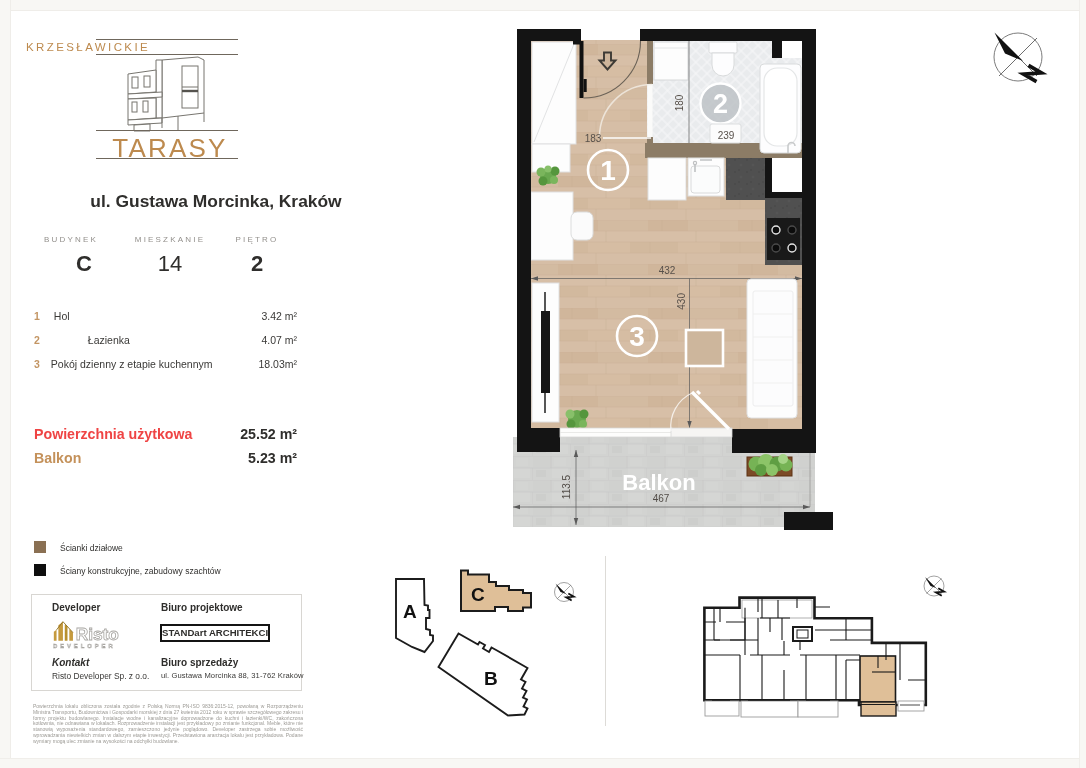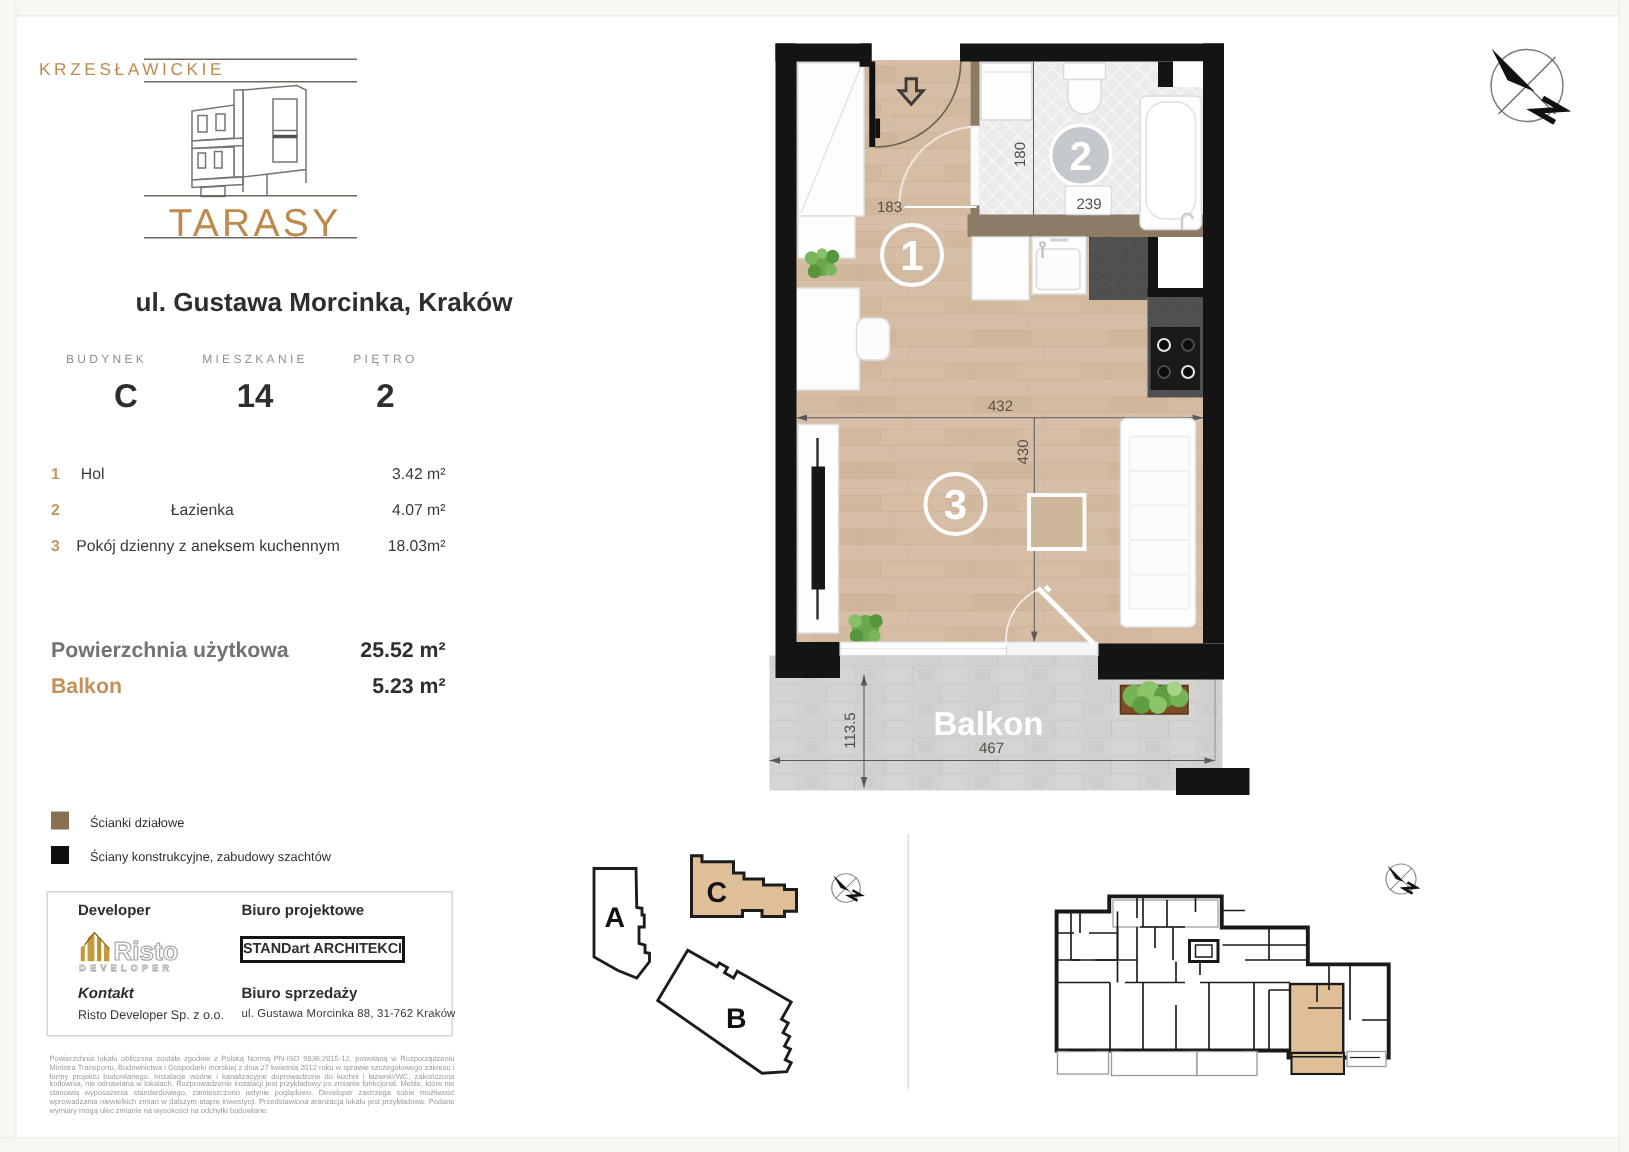--- a/index.html
+++ b/index.html
@@ -64,7 +64,7 @@
 
 <div class="abs dark" style="left:44px;top:251px;width:80px;text-align:center;font-size:22px;font-weight:bold;">C</div>
 
-<div class="abs dark" style="left:130px;top:251px;width:80px;text-align:center;font-size:22px;font-weight:bold;">14</div>
+<div class="abs dark" style="left:130px;top:251px;width:80px;text-align:center;font-size:22px;font-weight:normal;">14</div>
 
 <div class="abs dark" style="left:217px;top:251px;width:80px;text-align:center;font-size:22px;font-weight:bold;">2</div>
 

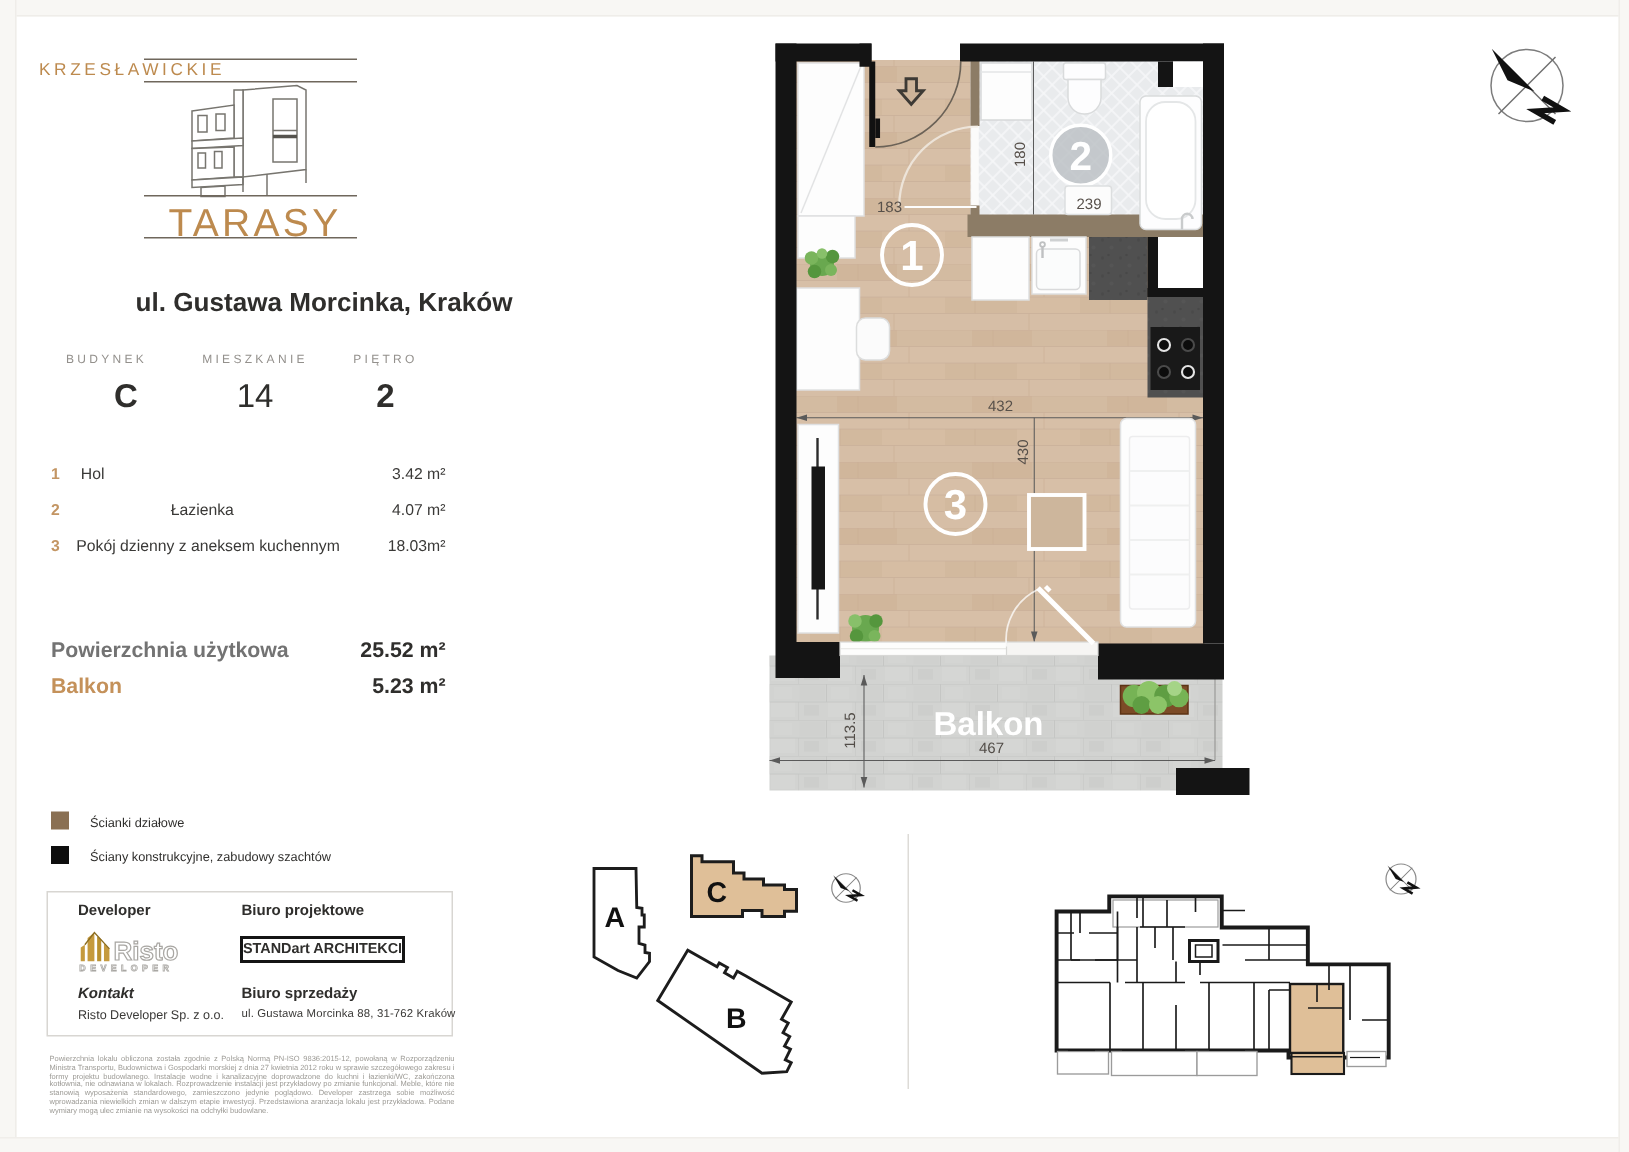--- a/index.html
+++ b/index.html
@@ -73,7 +73,7 @@
 </div>
 
 <div class="abs" style="left:34px;top:334px;width:263px;font-size:10.5px;color:#3a3937;">
-  <span style="color:#c39563;font-weight:bold;">2</span><span style="margin-left:26px;padding-left:48px;">Łazienka</span><span style="float:right;">4.07 m²</span>
+  <span style="color:#c39563;font-weight:bold;">2</span><span style="margin-left:0;padding-left:48px;">Łazienka</span><span style="float:right;">4.07 m²</span>
 </div>
 
 <div class="abs" style="left:34px;top:358px;width:263px;font-size:10.5px;color:#3a3937;">

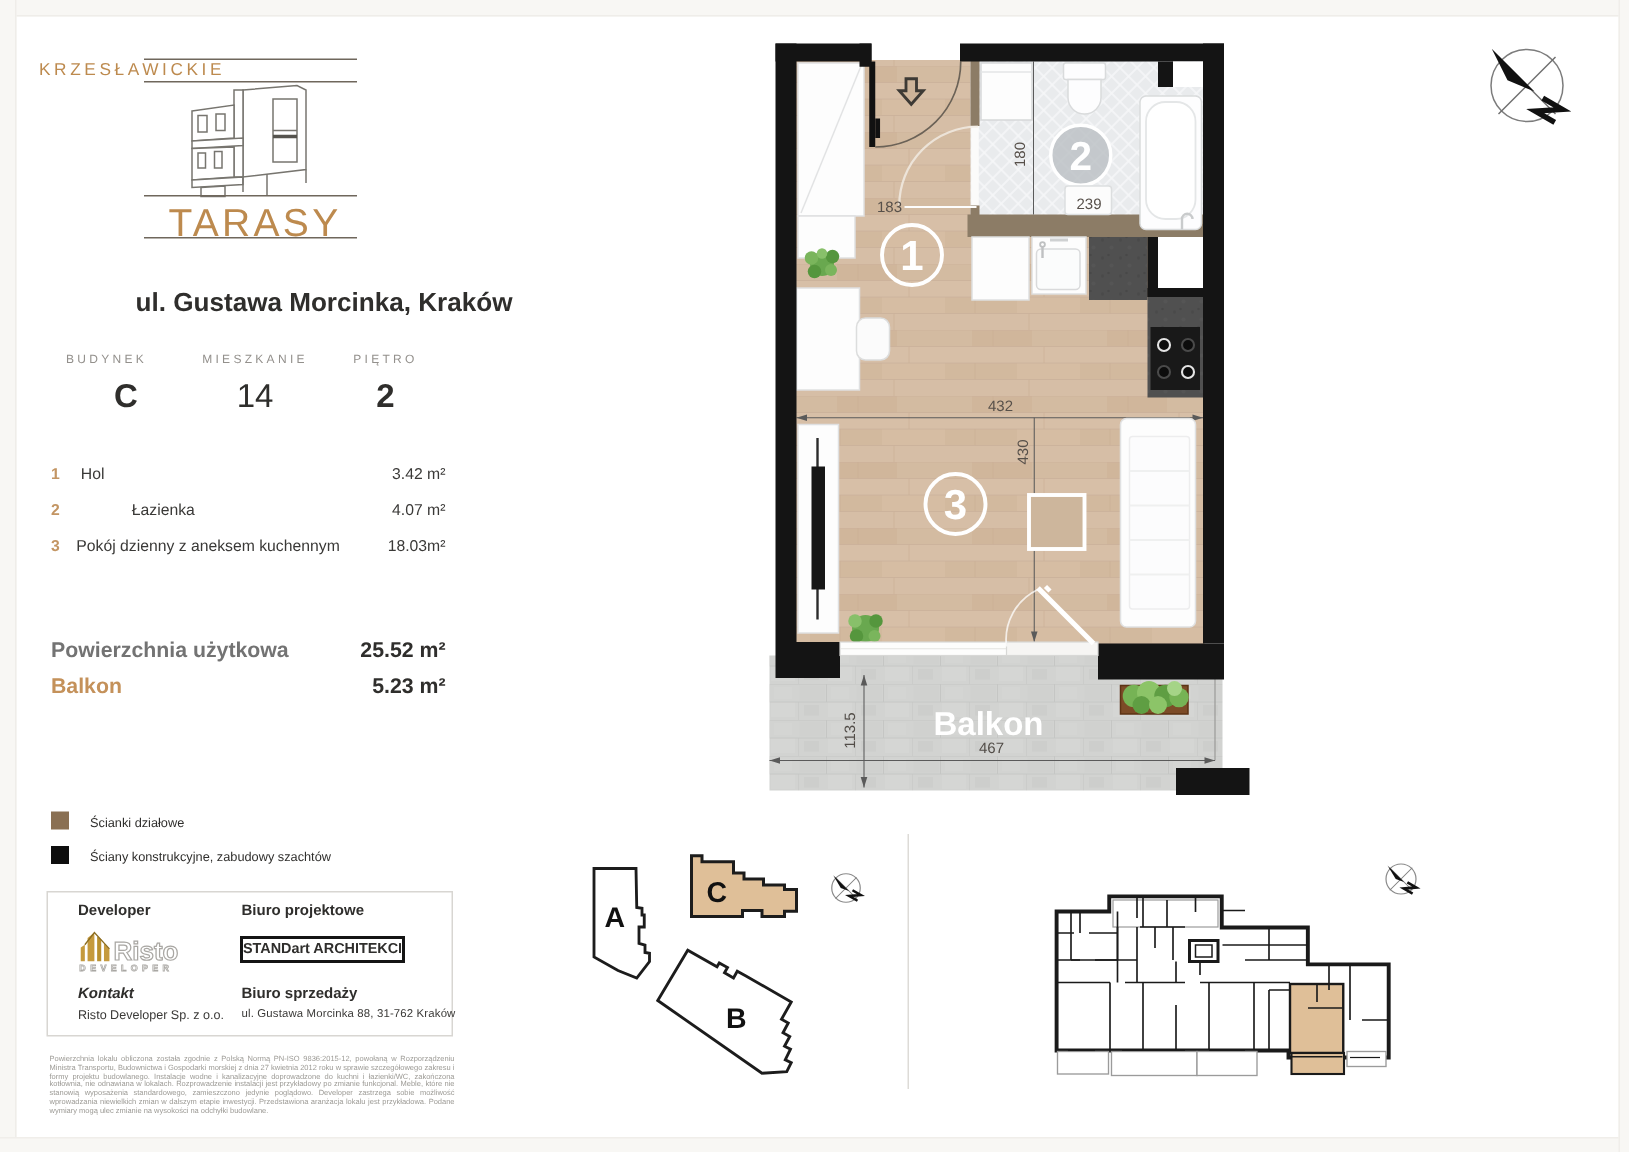--- a/index.html
+++ b/index.html
@@ -77,7 +77,7 @@
 </div>
 
 <div class="abs" style="left:34px;top:358px;width:263px;font-size:10.5px;color:#3a3937;">
-  <span style="color:#c39563;font-weight:bold;">3</span><span style="margin-left:11px;">Pokój dzienny z aneksem kuchennym</span><span style="float:right;">18.03m²</span>
+  <span style="color:#c39563;font-weight:bold;">3</span><span style="margin-left:11px;">Pokój dzienny z etapie kuchennym</span><span style="float:right;">18.03m²</span>
 </div>
 
 <div class="abs" style="left:34px;top:426px;width:263px;font-size:14.2px;font-weight:bold;">

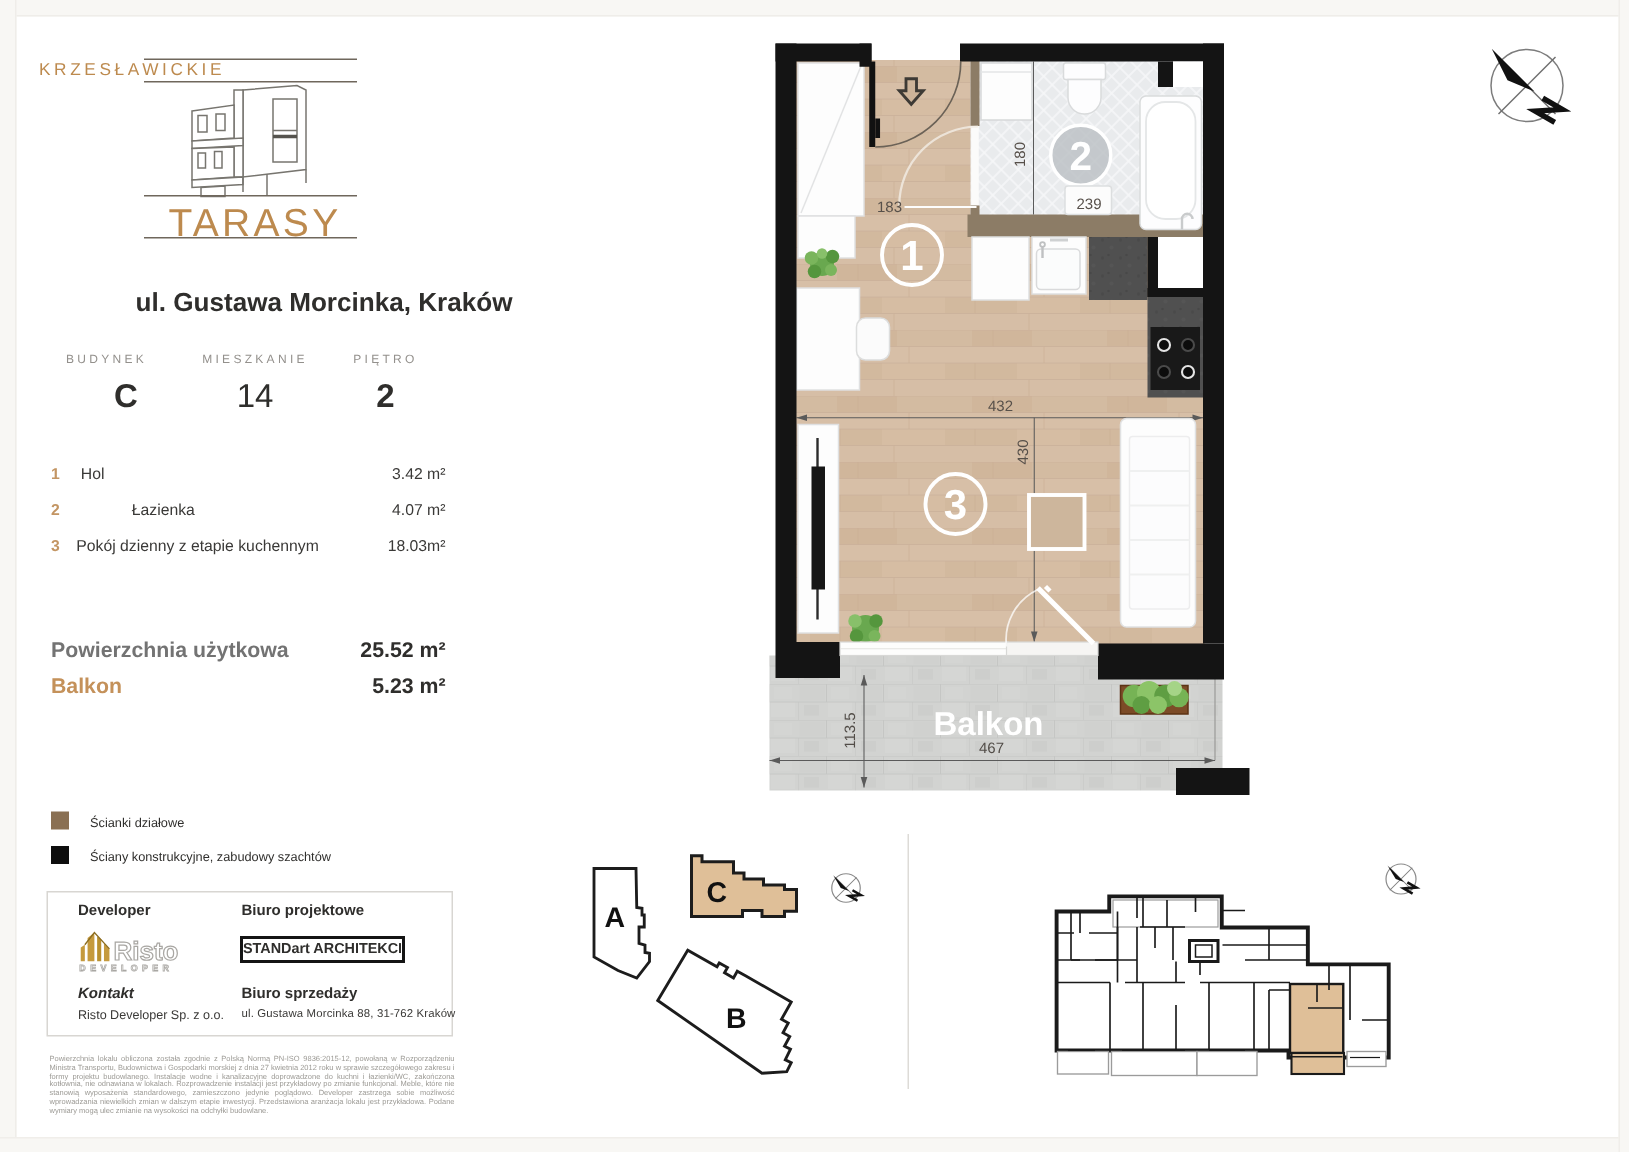--- a/index.html
+++ b/index.html
@@ -81,7 +81,7 @@
 </div>
 
 <div class="abs" style="left:34px;top:426px;width:263px;font-size:14.2px;font-weight:bold;">
-  <span style="color:#737373;margin-top:36px;">Powierzchnia użytkowa</span><span style="float:right;color:#2f2e2c;">25.52 m²</span>
+  <span style="color:#ef4444;margin-top:36px;">Powierzchnia użytkowa</span><span style="float:right;color:#2f2e2c;">25.52 m²</span>
 </div>
 
 <div class="abs" style="left:34px;top:450px;width:263px;font-size:14.2px;font-weight:bold;">

